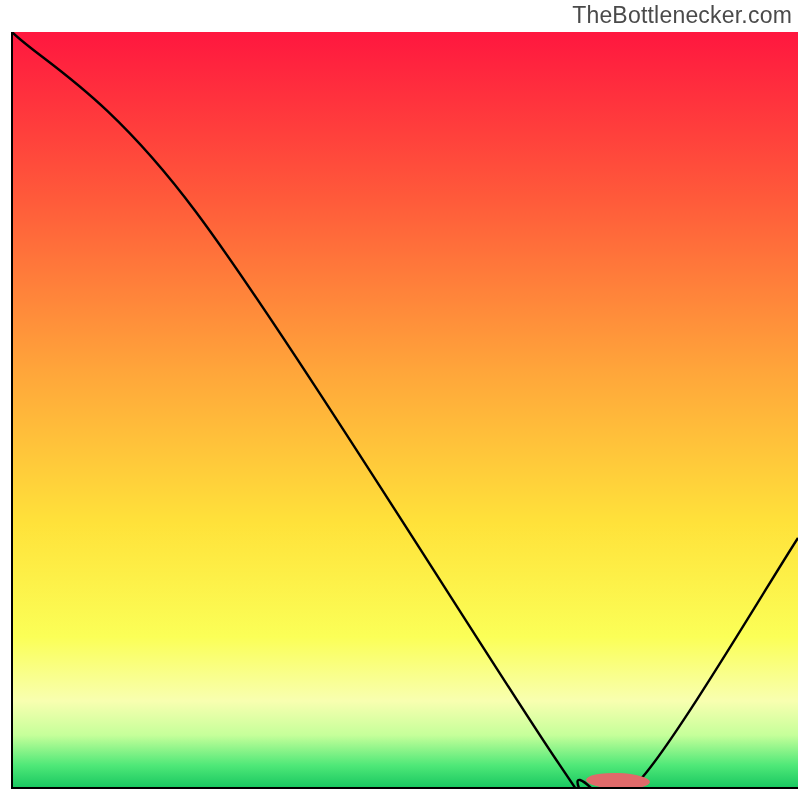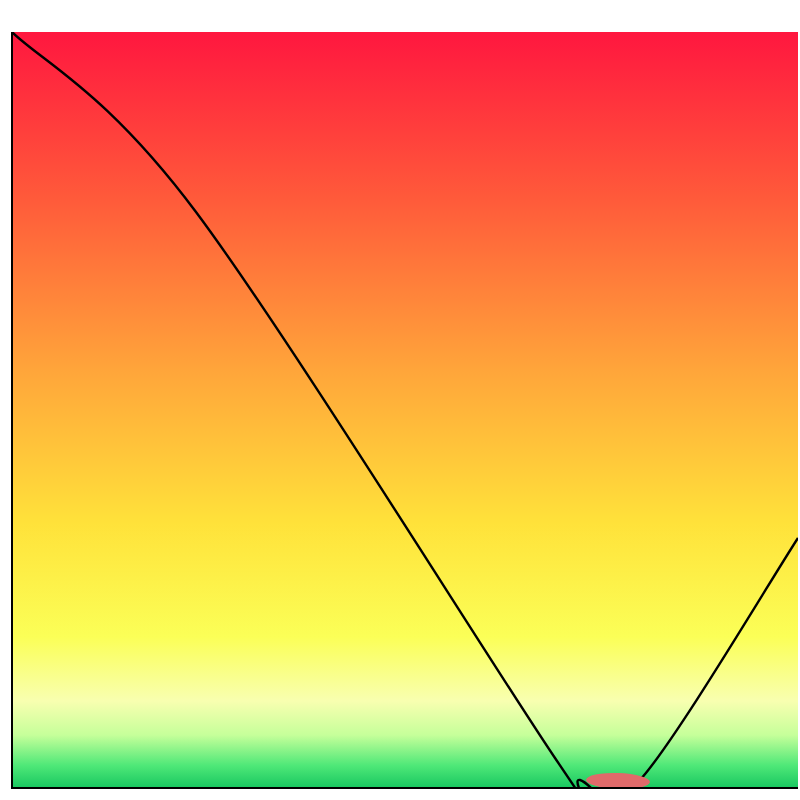--- a/index.html
+++ b/index.html
@@ -34,6 +34,7 @@
 <body>
 <div class="container">
 
+<div class="watermark">TheBottlenecker.com</div>
 
 <svg class="chart" width="800" height="800" viewBox="0 0 800 800">
   <defs>

